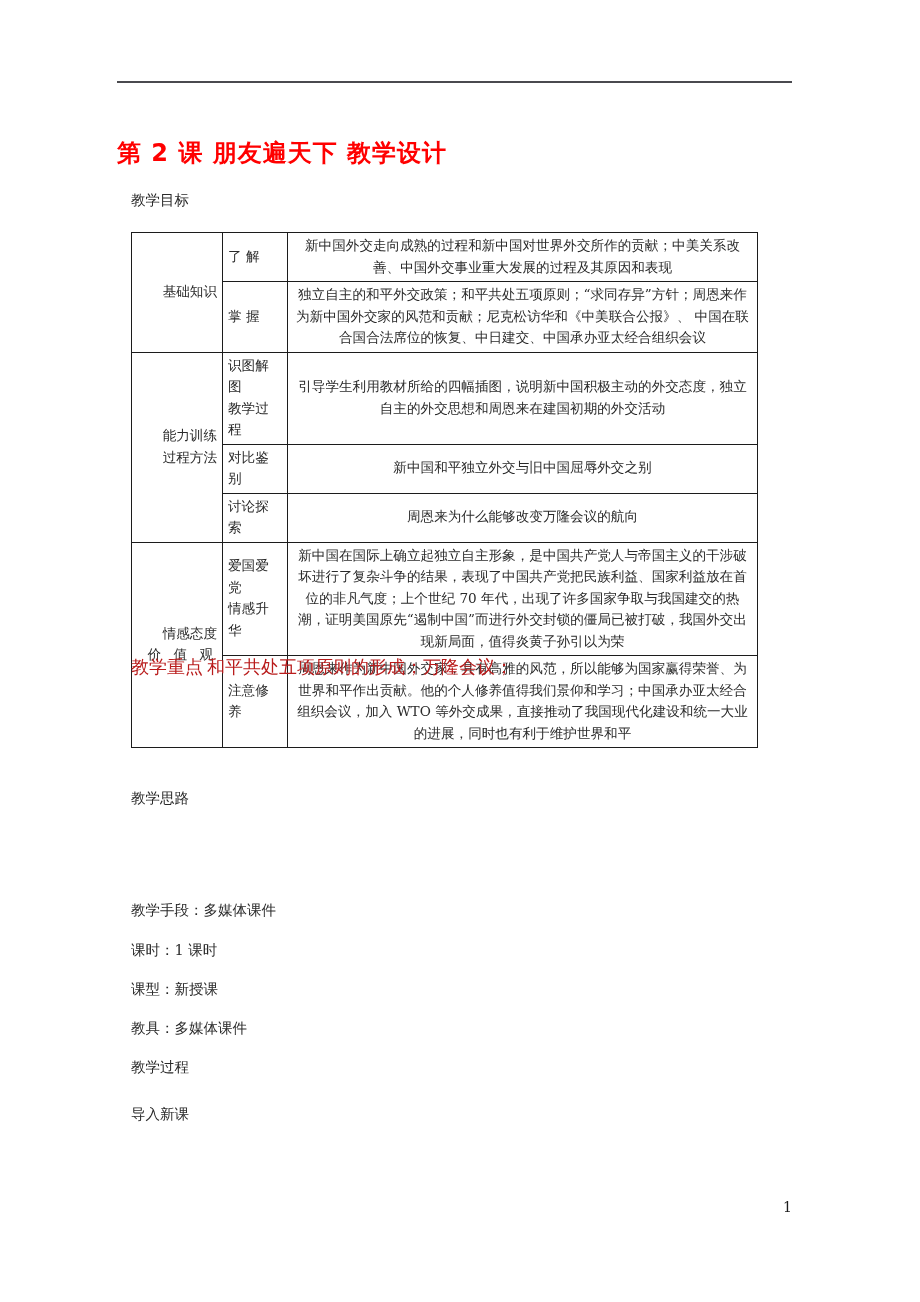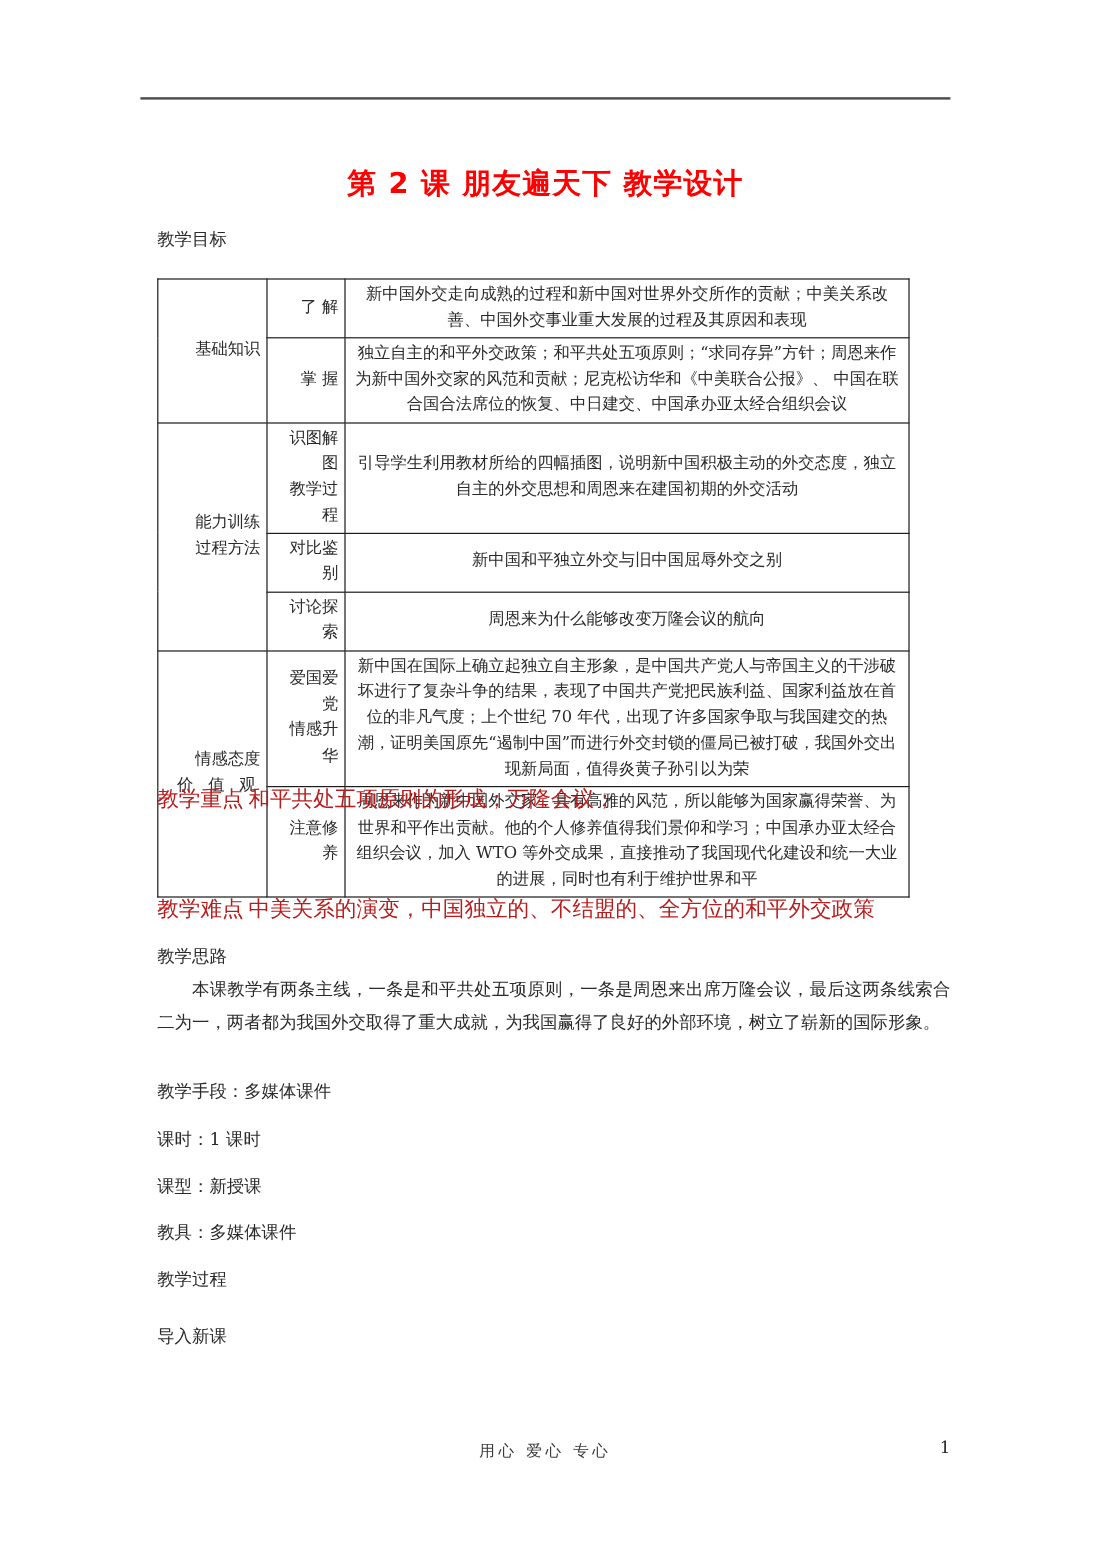--- a/index.html
+++ b/index.html
@@ -37,7 +37,7 @@
     left: 117px;
     top: 138px;
     width: 675px;
-    text-align: center;
+    text-align: left;
     color: #ff0000;
     font-size: 24px;
     font-weight: bold;

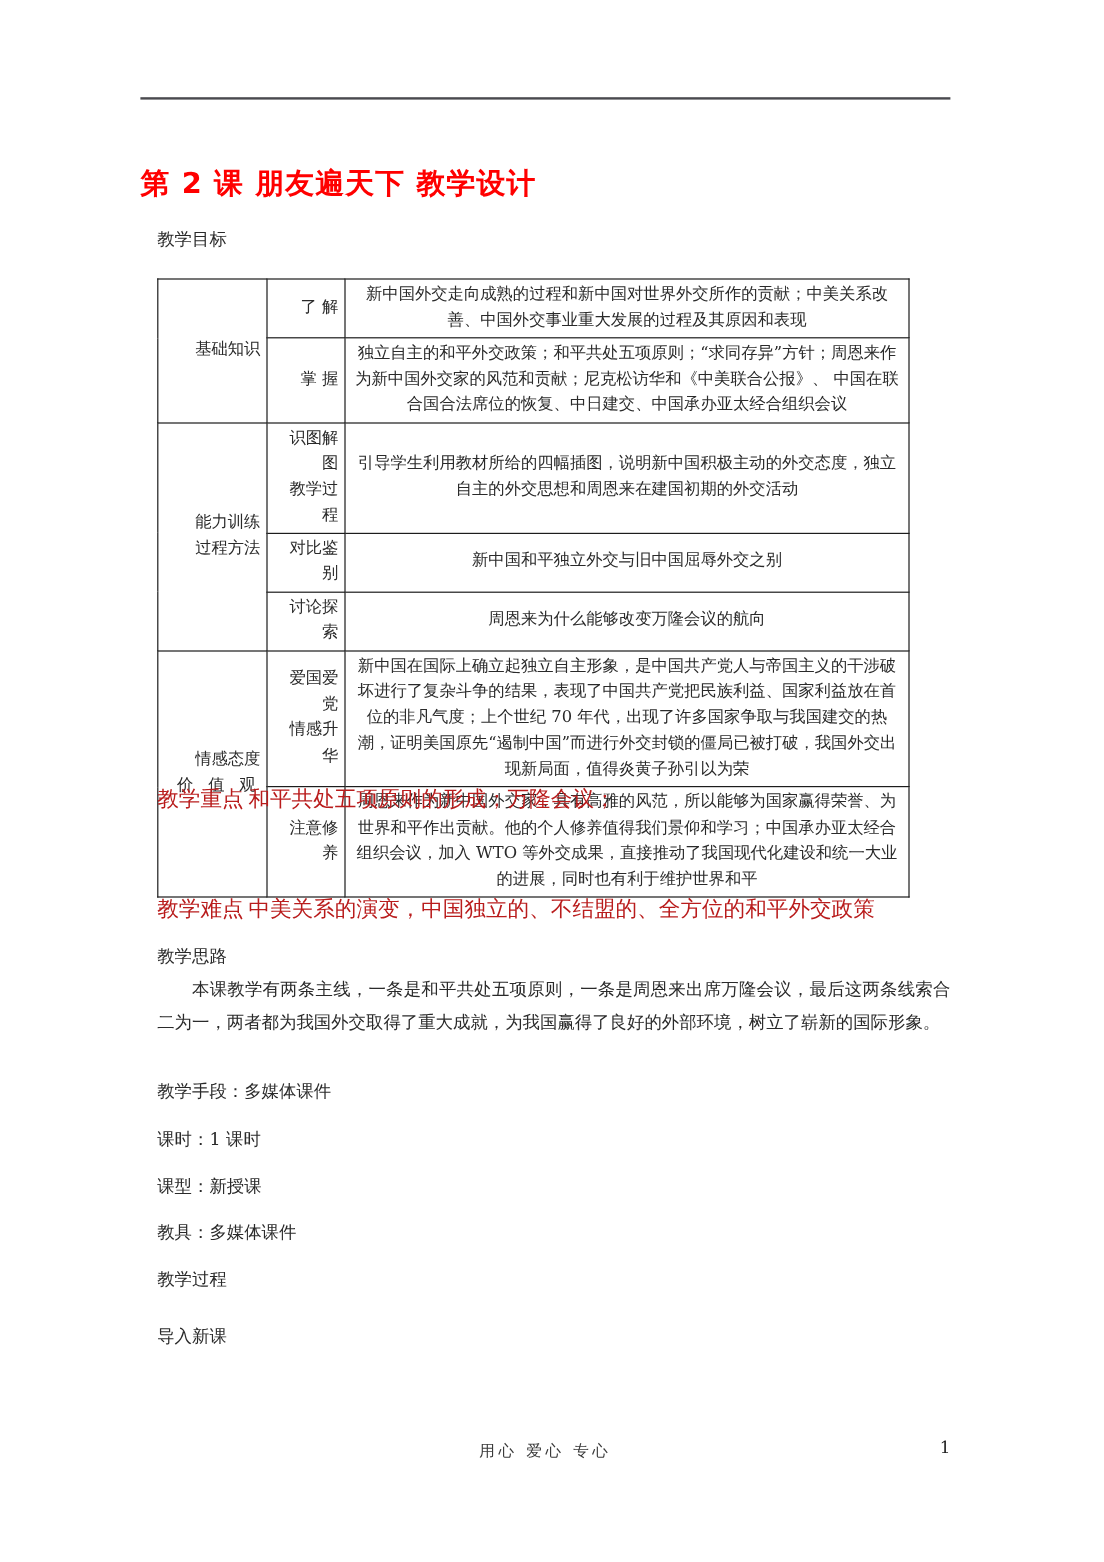--- a/index.html
+++ b/index.html
@@ -74,7 +74,7 @@
   }
   .kv-table td.col-b {
     width: 54px;
-    text-align: right;
+    text-align: left;
   }
   .kv-table td.col-c {
     text-align: center;

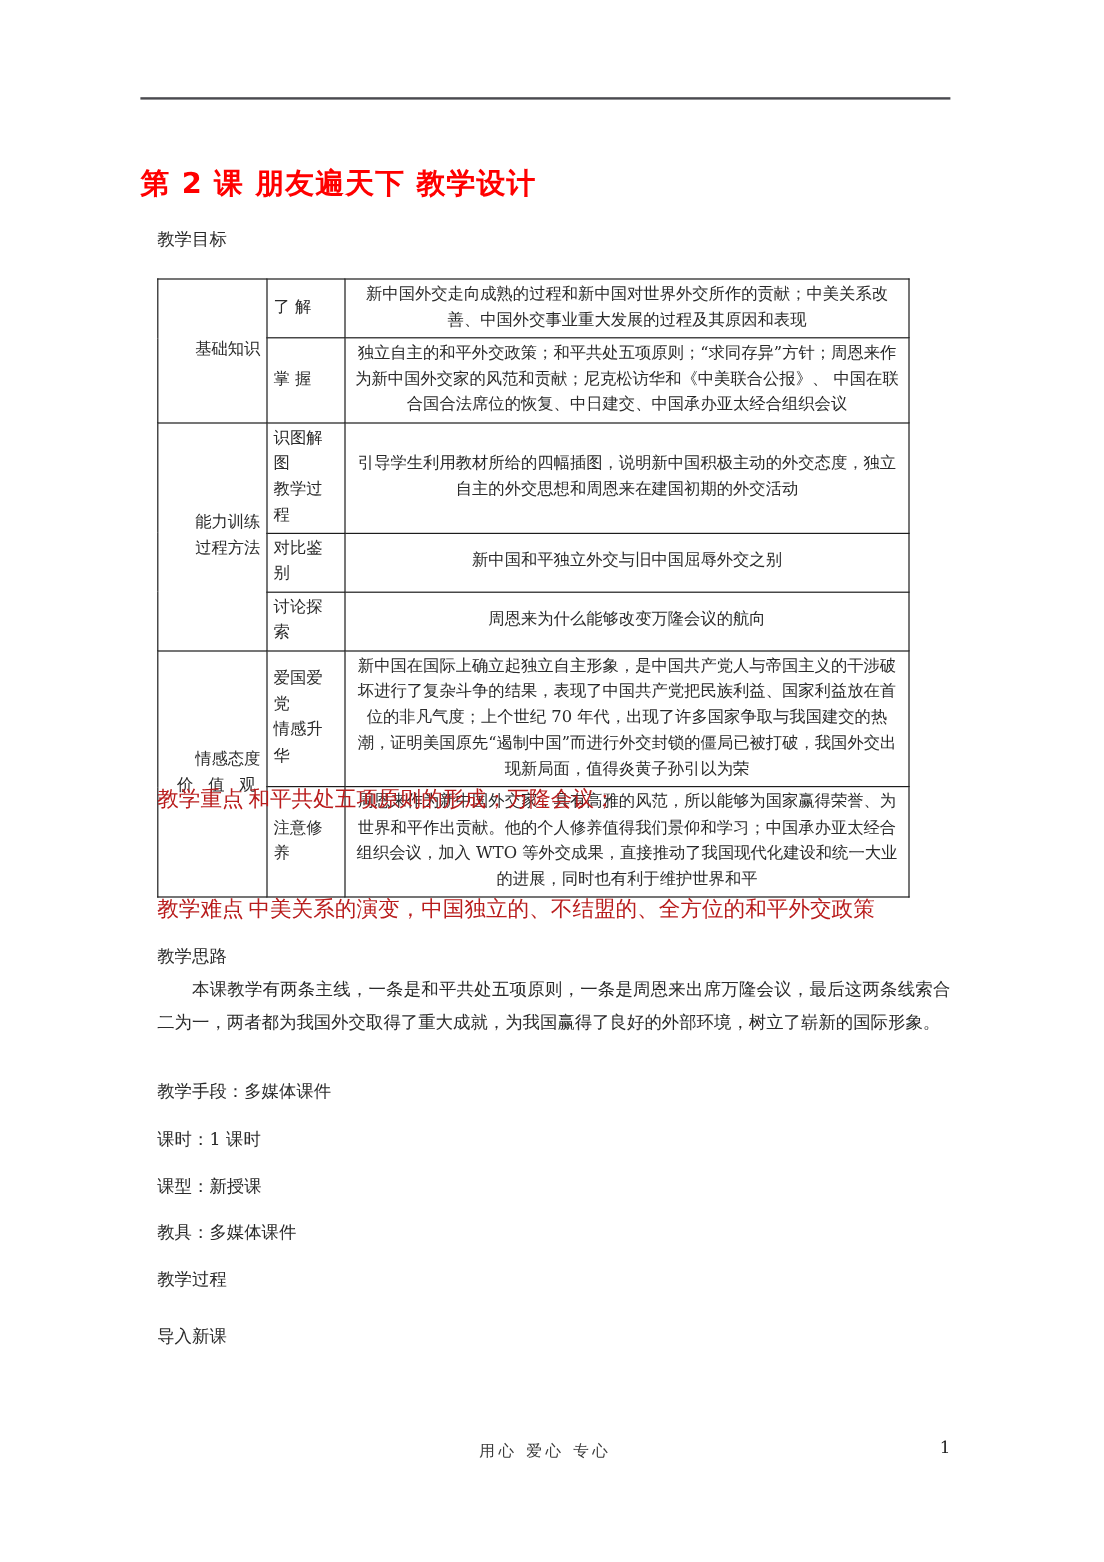--- a/index.html
+++ b/index.html
@@ -193,9 +193,6 @@
   <div class="block" style="left:131px; top:654px;">
     <span class="hang-label">教学重点</span><span>和平共处五项原则的形成；万隆会议；</span>
   </div>
-  <div class="block" style="left:131px; top:745px;">
-    <span class="hang-label">教学难点</span><span>中美关系的演变，中国独立的、不结盟的、全方位的和平外交政策</span>
-  </div>
 
   <div class="label-line" style="left:131px; top:786px;">教学思路</div>
   <div class="flow" style="top:811px;">

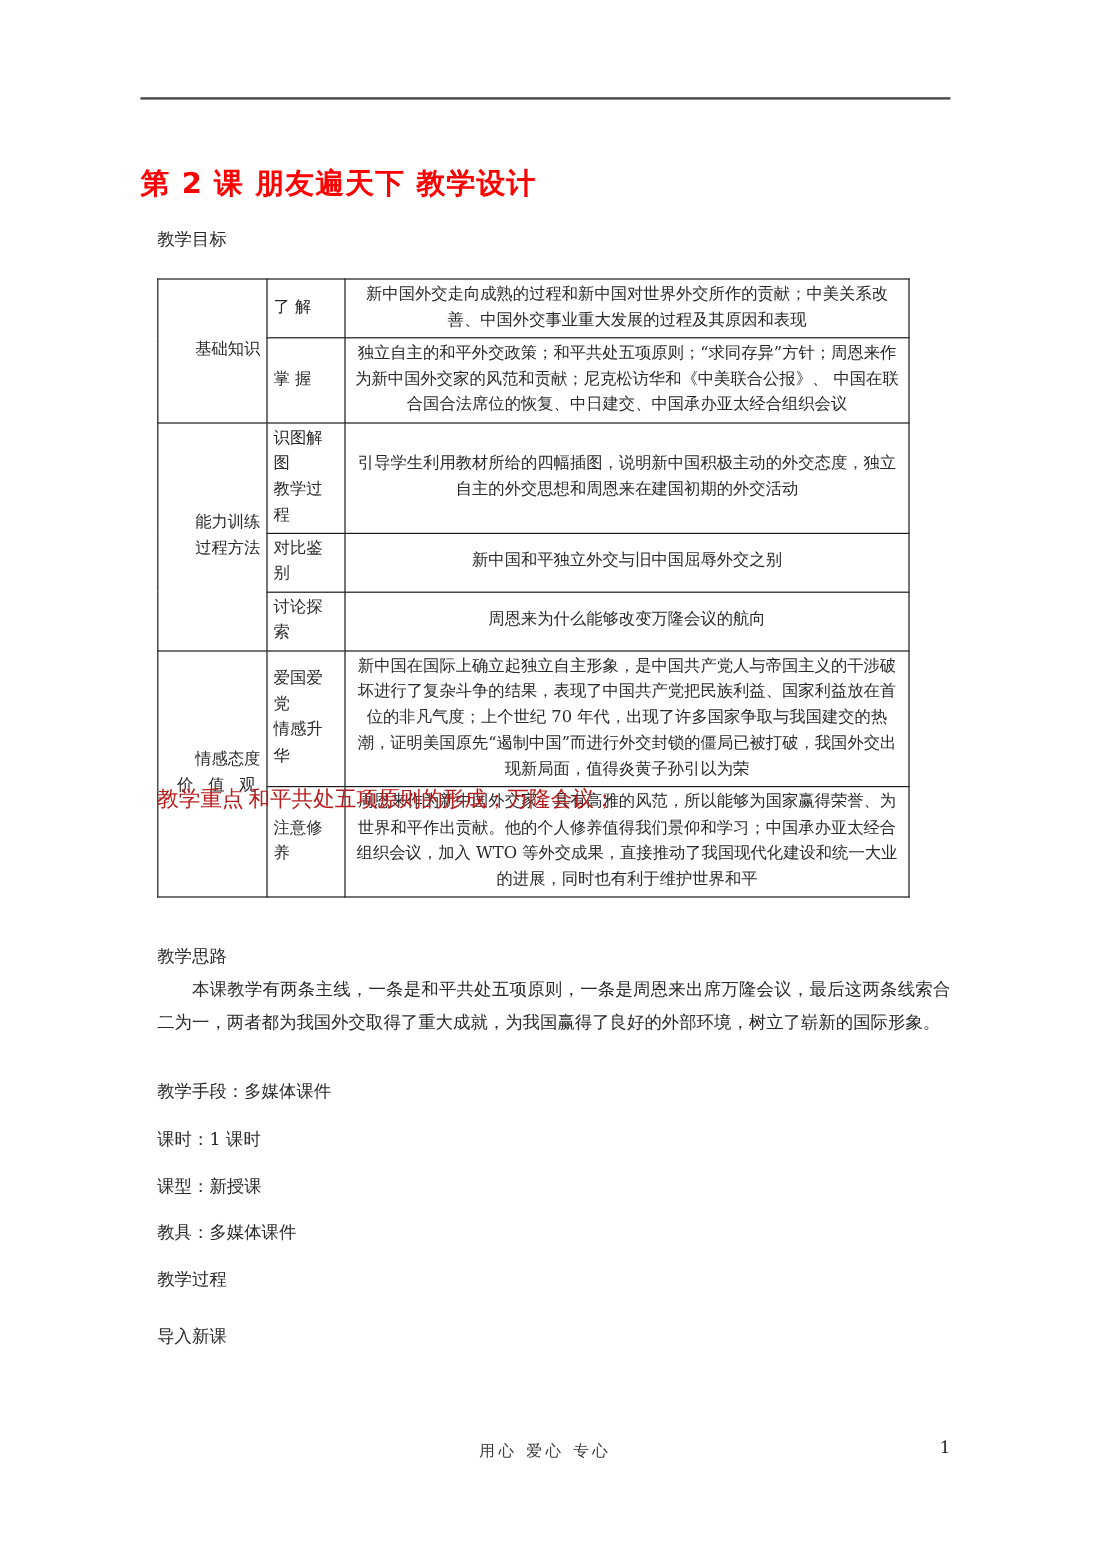--- a/index.html
+++ b/index.html
@@ -195,9 +195,6 @@
   </div>
 
   <div class="label-line" style="left:131px; top:786px;">教学思路</div>
-  <div class="flow" style="top:811px;">
-    <span class="ind">本课教学有两条主线，一条是和平共处五项原则，一条是周恩来出席万隆会议，最后这两条线索合二为一，两者都为我国外交取得了重大成就，为我国赢得了良好的外部环境，树立了崭新的国际形象。</span>
-  </div>
 
   <div class="label-line" style="left:131px; top:898px;">教学手段：多媒体课件</div>
   <div class="label-line" style="left:131px; top:938px;text-align:center;">课时：1 课时</div>

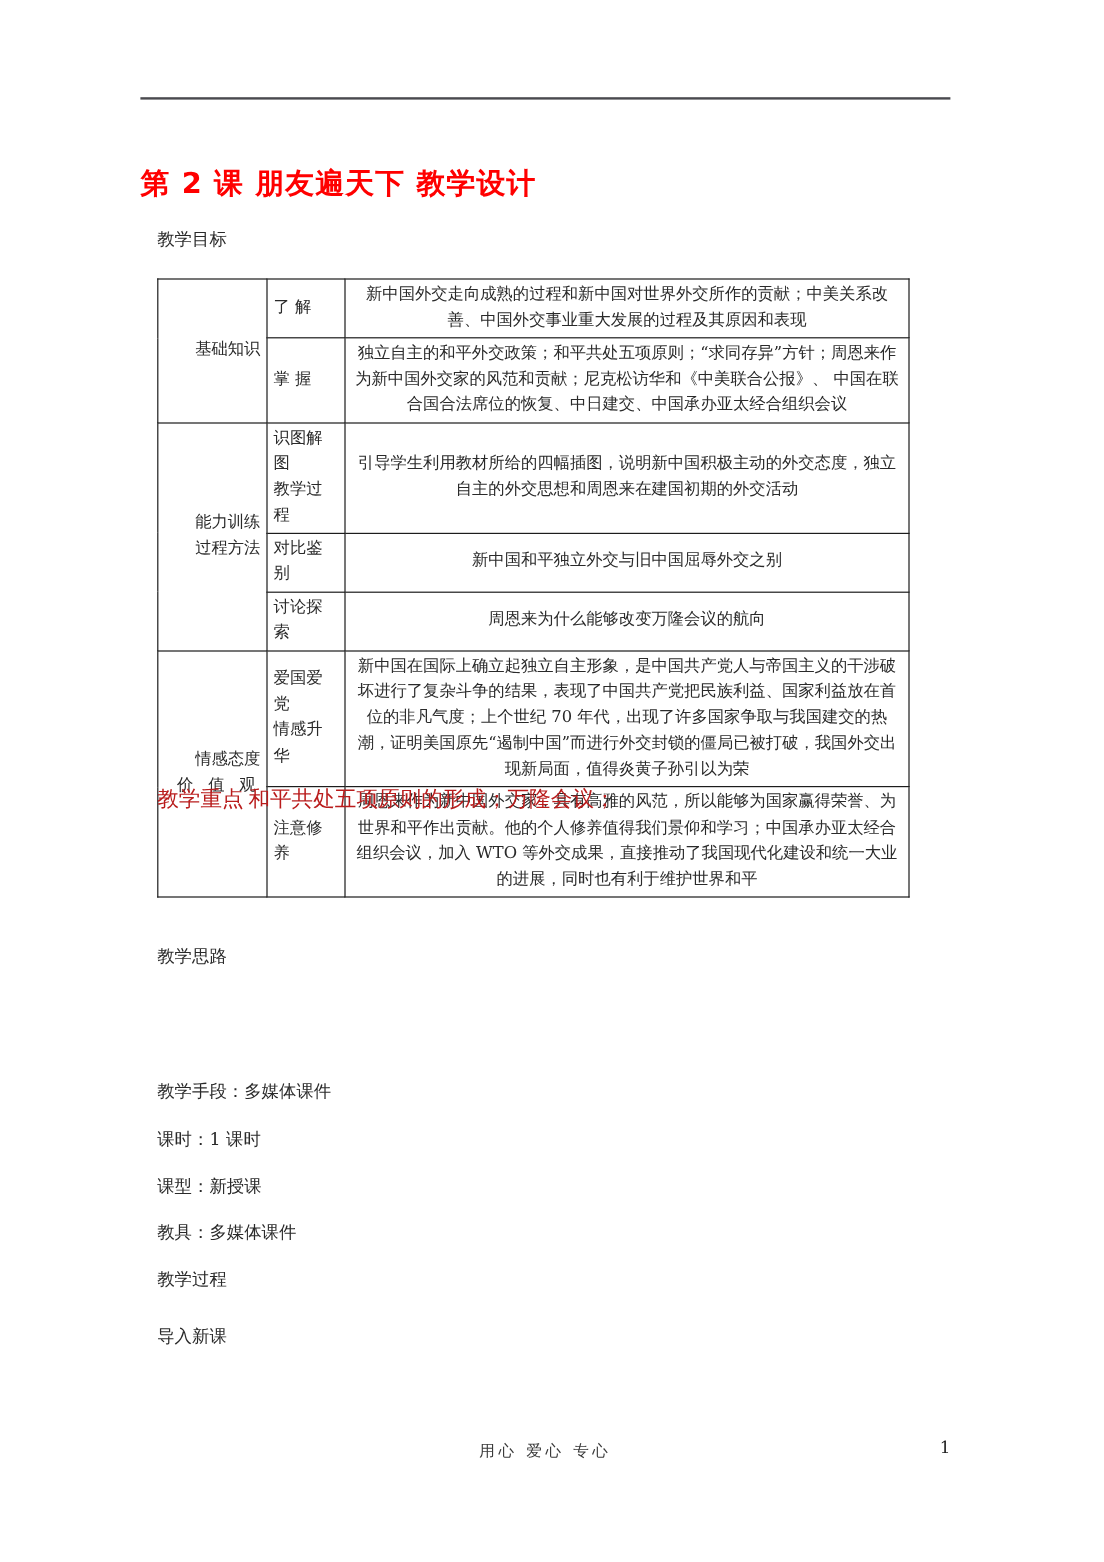--- a/index.html
+++ b/index.html
@@ -204,7 +204,6 @@
 
   <div class="label-line" style="left:131px; top:1102px;">导入新课</div>
 
-  <div class="footer-text">用心  爱心  专心</div>
   <div class="page-number">1</div>
 
 </div>

